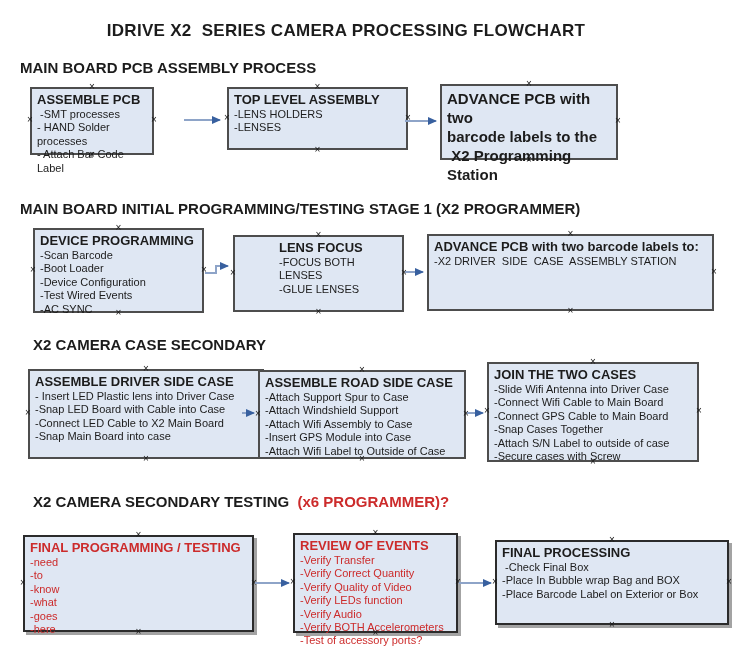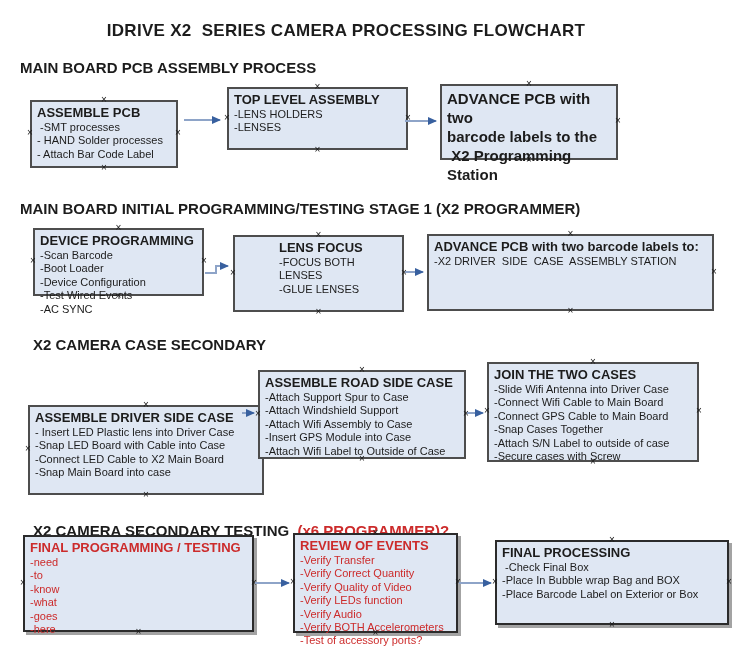--- a/index.html
+++ b/index.html
@@ -55,7 +55,7 @@
 <div class="sec-head" style="left:33px;top:336px;">X2 CAMERA CASE SECONDARY</div>
 <div class="sec-head" style="left:33px;top:493px;margin-top:29px;"><span>X2 CAMERA SECONDARY TESTING  </span><span class="red-part">(x6 PROGRAMMER)?</span></div>
 
-<div class="box" style="left:30px;top:100px;width:148px;height:68px;">
+<div class="box" style="left:30px;top:87px;width:124px;height:68px;">
   <span class="h ht"></span>
     <span class="h hb"></span>
     <span class="h hl"></span>

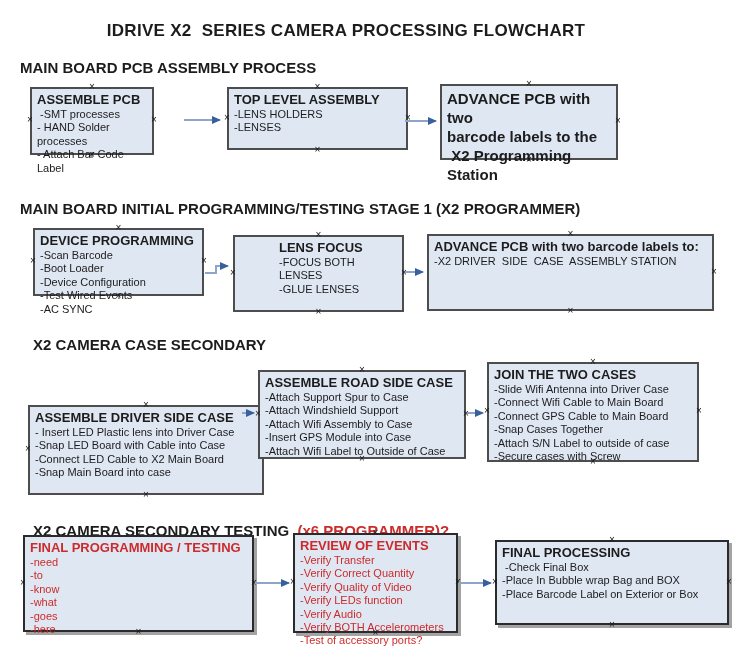--- a/index.html
+++ b/index.html
@@ -85,7 +85,7 @@
   <div class="bl"> X2 Programming Station</div>
 </div>
 
-<div class="box" style="left:33px;top:228px;width:171px;height:68px;">
+<div class="box" style="left:33px;top:228px;width:171px;height:85px;">
   <span class="h ht"></span>
     <span class="h hb"></span>
     <span class="h hl"></span>

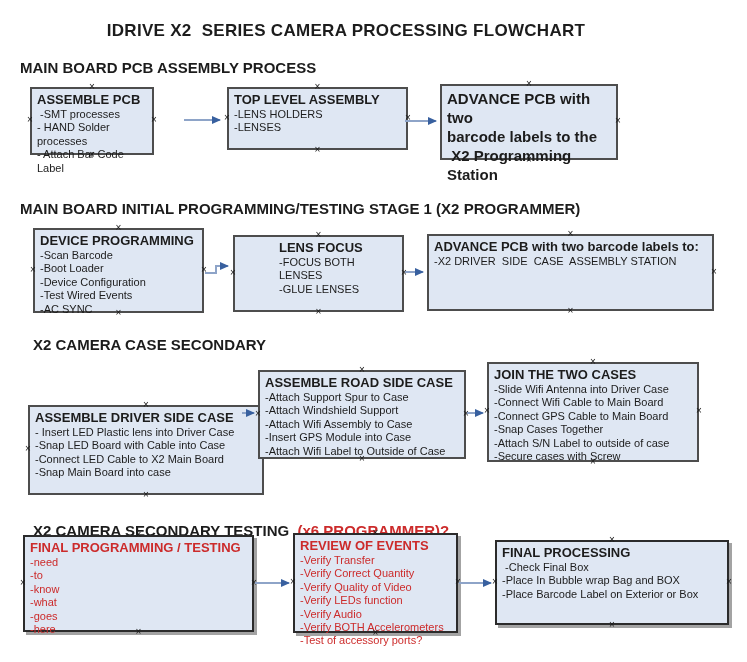--- a/index.html
+++ b/index.html
@@ -116,7 +116,7 @@
   <div class="bi">-X2 DRIVER  SIDE  CASE  ASSEMBLY STATION</div>
 </div>
 
-<div class="box" style="left:28px;top:369px;width:236px;height:90px;margin-top:36px;">
+<div class="box" style="left:28px;top:369px;width:236px;height:90px;">
   <span class="h ht"></span>
     <span class="h hb"></span>
     <span class="h hl"></span>

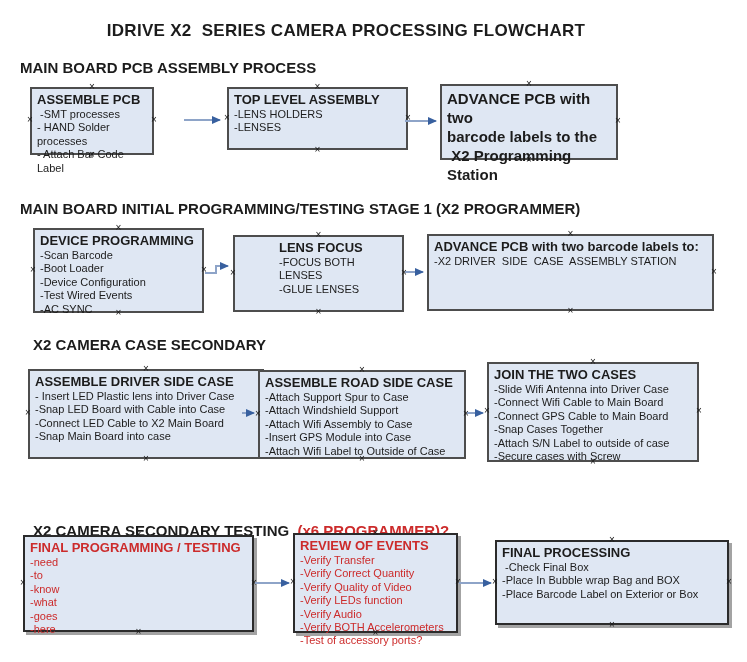--- a/index.html
+++ b/index.html
@@ -53,7 +53,7 @@
 <div class="sec-head" style="left:20px;top:59px;text-align:center;">MAIN BOARD PCB ASSEMBLY PROCESS</div>
 <div class="sec-head" style="left:20px;top:200px;">MAIN BOARD INITIAL PROGRAMMING/TESTING STAGE 1 (X2 PROGRAMMER)</div>
 <div class="sec-head" style="left:33px;top:336px;">X2 CAMERA CASE SECONDARY</div>
-<div class="sec-head" style="left:33px;top:493px;margin-top:29px;"><span>X2 CAMERA SECONDARY TESTING  </span><span class="red-part">(x6 PROGRAMMER)?</span></div>
+<div class="sec-head" style="left:33px;top:493px;"><span>X2 CAMERA SECONDARY TESTING  </span><span class="red-part">(x6 PROGRAMMER)?</span></div>
 
 <div class="box" style="left:30px;top:87px;width:124px;height:68px;">
   <span class="h ht"></span>

